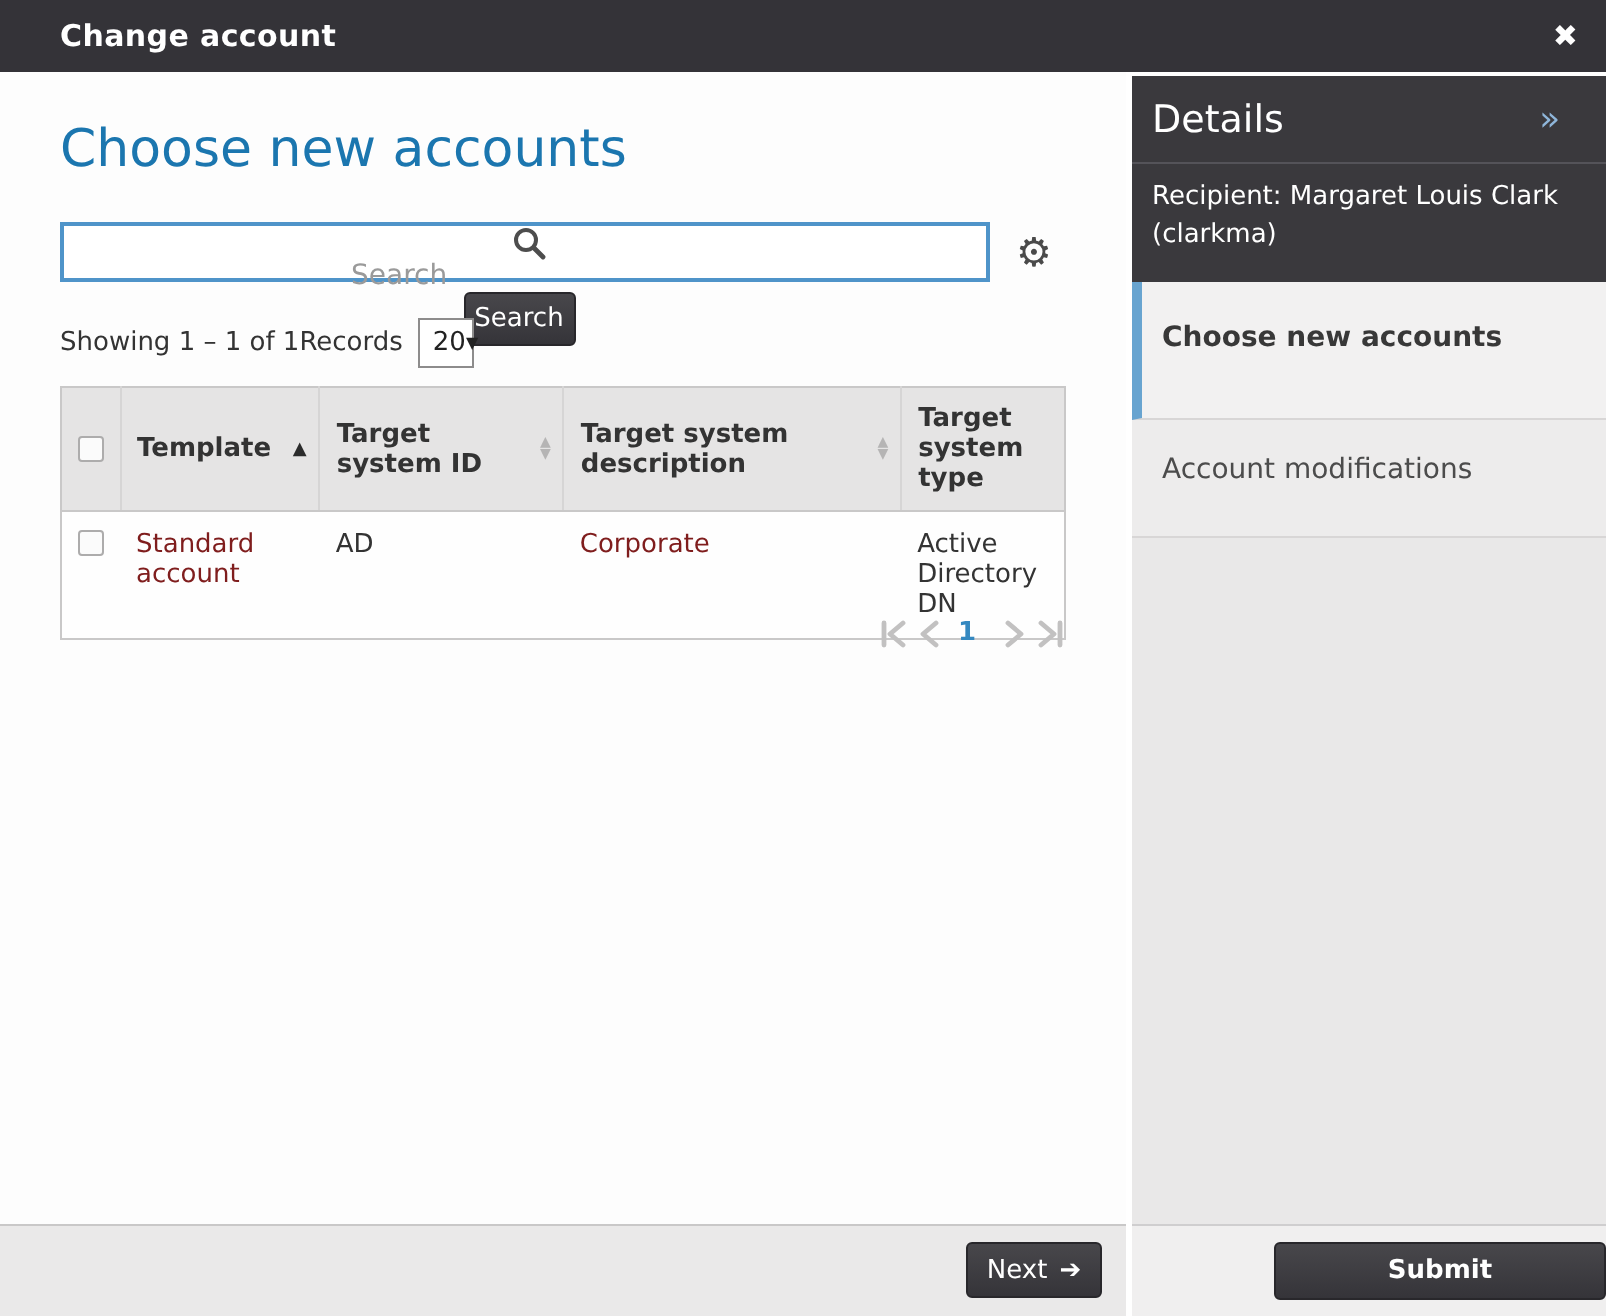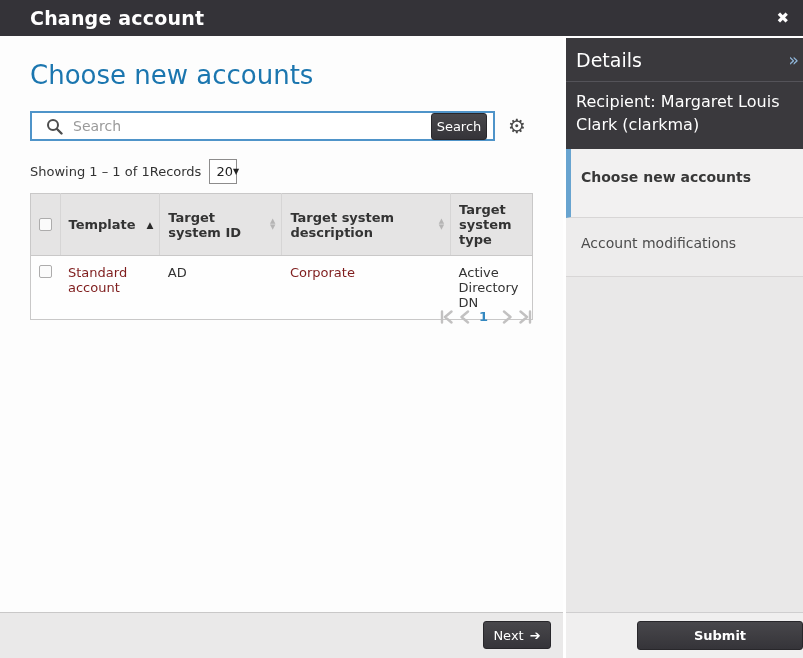--- a/index.html
+++ b/index.html
@@ -19,7 +19,7 @@
     display: flex; align-items: center;
     padding: 0 14px 0 30px;
   }
-  .titlebar .title { font-size: 19px; font-weight: bold; letter-spacing: .2px; }
+  .titlebar .title { font-size: 15px; font-weight: bold; letter-spacing: .2px; }
   .titlebar .close {
     margin-left: auto; font-size: 15px; font-weight: bold; cursor: pointer;
     line-height: 1;

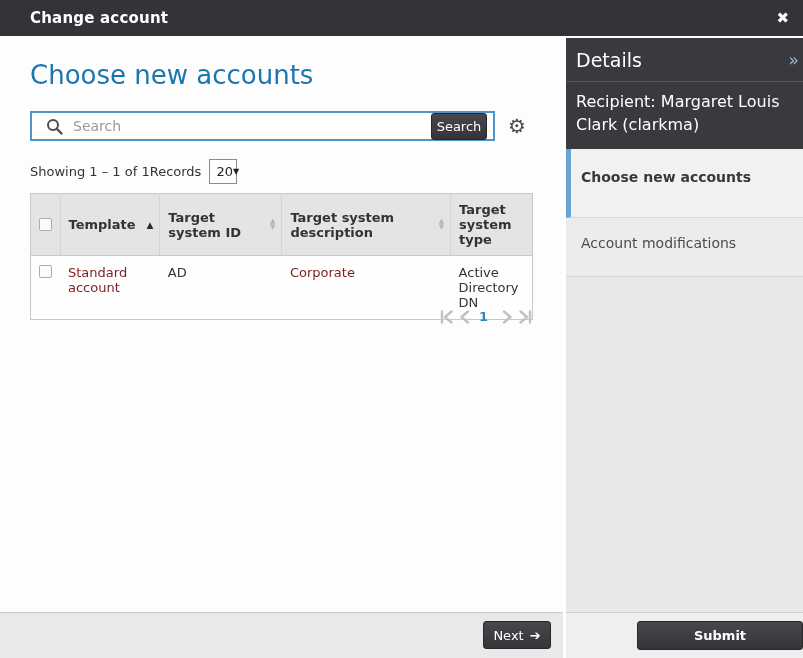--- a/index.html
+++ b/index.html
@@ -138,7 +138,7 @@
   }
   .sb-header {
     background: #3a393d; color: #fff; height: 43px; flex: 0 0 auto;
-    display: flex; align-items: center; padding: 0 4px 0 10px;
+    display: flex; align-items: center; padding: 0 23px 0 10px;
   }
   .sb-header .sb-title { font-size: 19px; }
   .sb-header .collapse { margin-left: auto; color: #8fb6da; font-size: 17px; cursor: pointer; }

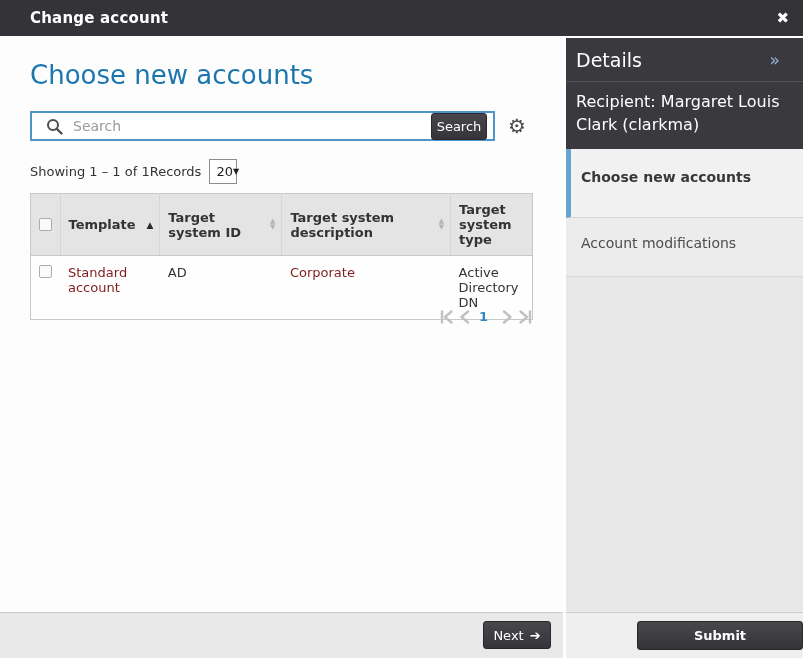--- a/index.html
+++ b/index.html
@@ -143,7 +143,7 @@
   .sb-header .sb-title { font-size: 19px; }
   .sb-header .collapse { margin-left: auto; color: #8fb6da; font-size: 17px; cursor: pointer; }
   .sb-recipient {
-    background: #3a393d; color: #fff; font-size: 16px; line-height: 1.45;
+    background: #3a393d; color: #fff; font-size: 13px; line-height: 1.45;
     border-top: 1px solid #545359; padding: 8px 12px 13px 10px; flex: 0 0 auto;
   }
   .sb-step {

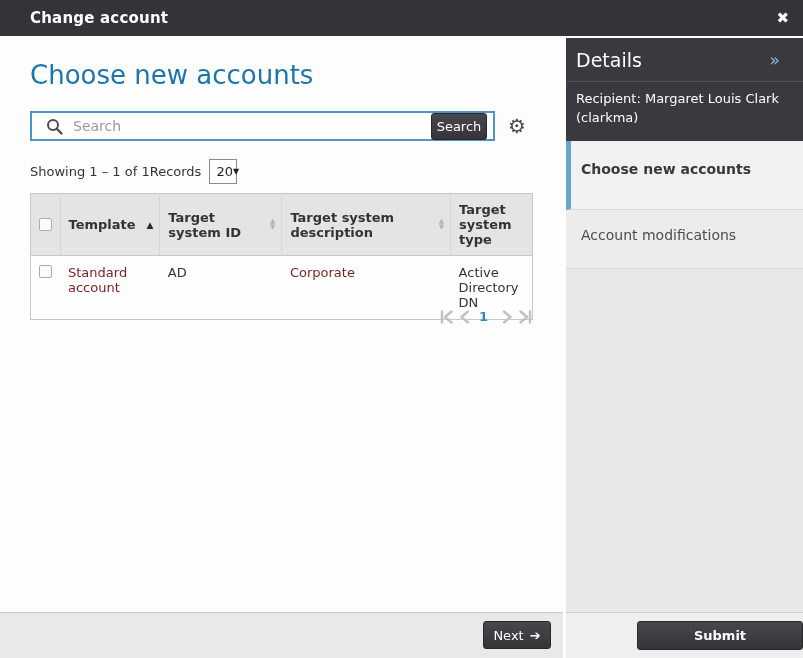--- a/index.html
+++ b/index.html
@@ -42,7 +42,7 @@
   .search-box {
     width: 465px; height: 30px; background: #fff;
     border: 2px solid #4f94c9;
-    display: flex; align-items: center;
+    display: flex; align-items: center; flex-direction: column;
   }
   .search-box svg { margin: 0 10px 0 14px; flex: 0 0 auto; }
   .search-input {

